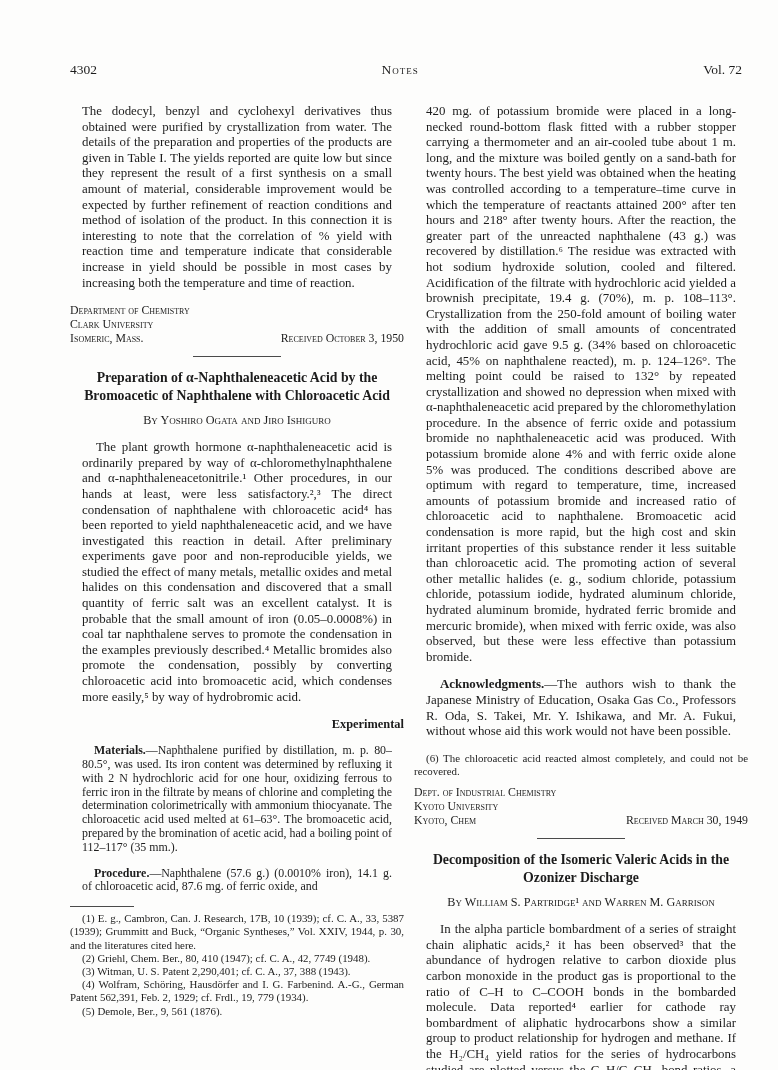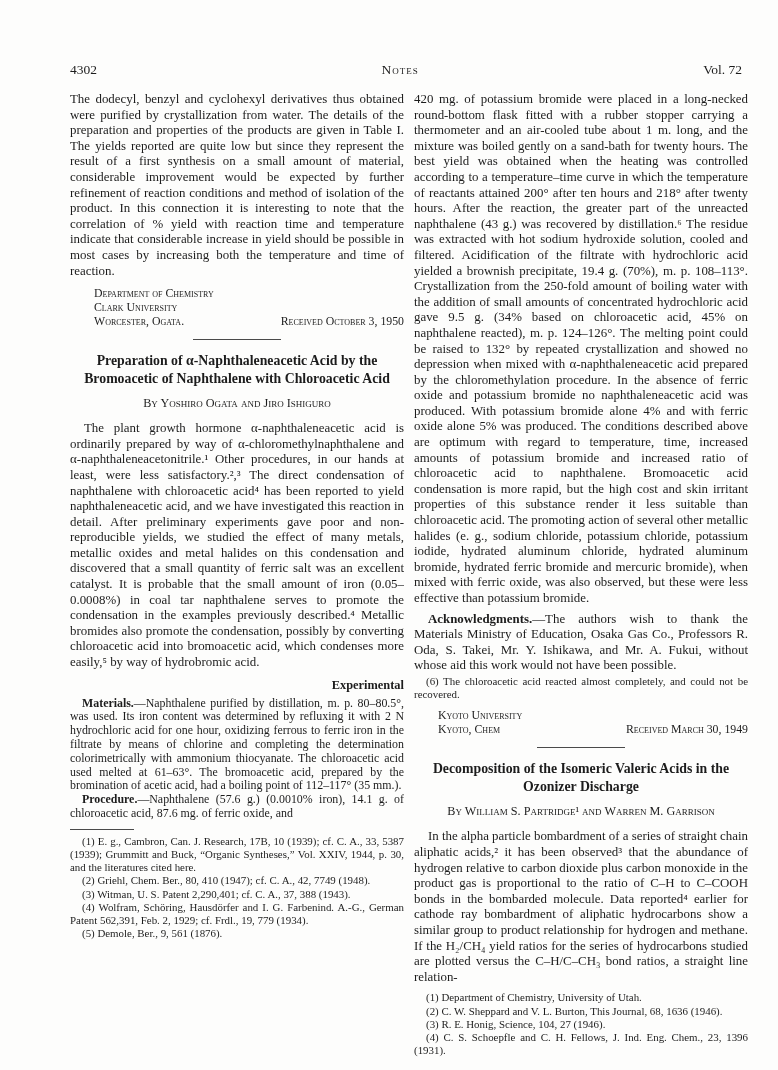--- a/index.html
+++ b/index.html
@@ -23,7 +23,7 @@
   .running-header .center{font-variant:small-caps;letter-spacing:1px;}
   .columns{display:flex;gap:10px;}
   .col{width:334px;}
-  p{margin:0;text-align:justify;}
+  p{margin:12px;text-align:justify;}
   .body-text{font-size:12.9px;line-height:15.6px;}
   .body-text.indent{text-indent:14px;}
   .affil{font-size:11.8px;line-height:14px;margin-top:7px;margin-left:24px;}

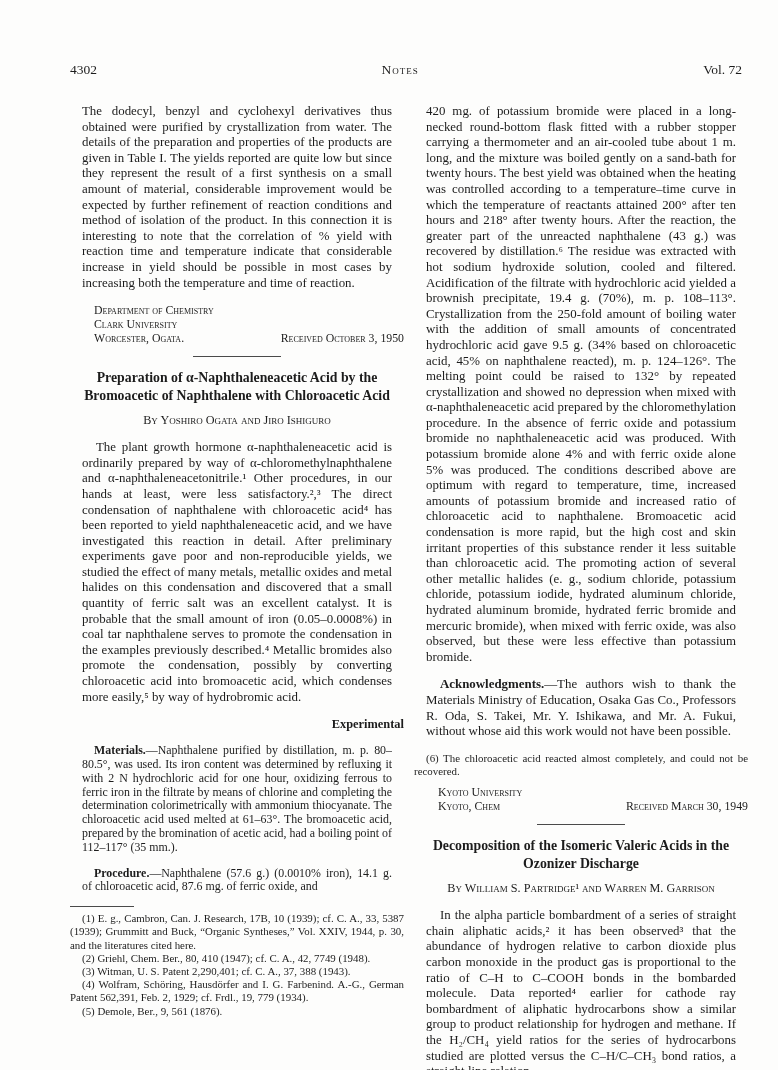--- a/index.html
+++ b/index.html
@@ -26,7 +26,7 @@
   p{margin:12px;text-align:justify;}
   .body-text{font-size:12.9px;line-height:15.6px;}
   .body-text.indent{text-indent:14px;}
-  .affil{font-size:11.8px;line-height:14px;margin-top:7px;margin-left:24px;}
+  .affil{font-size:11.8px;line-height:14px;margin-top:7px;}
   .affil-line{font-variant:small-caps;text-align:left;}
   .affil-last{display:flex;justify-content:space-between;}
   .received{font-variant:small-caps;text-align:right;}

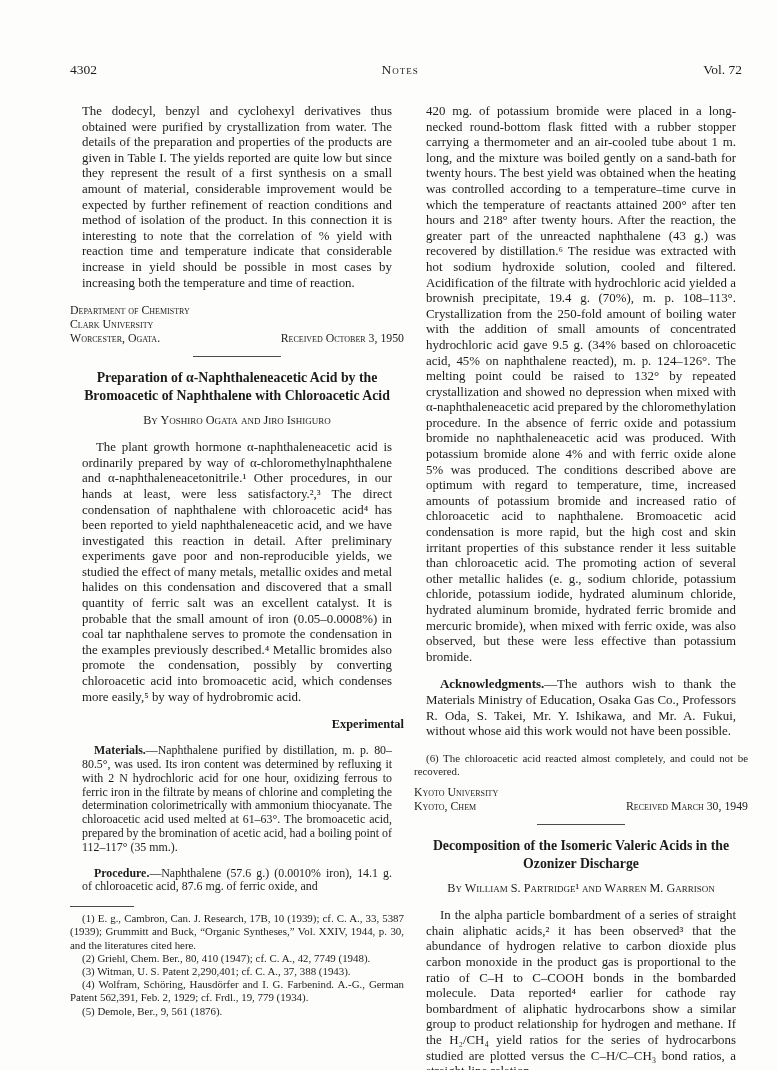--- a/index.html
+++ b/index.html
@@ -78,7 +78,7 @@
         <div class="affil-line">Department of Chemistry</div>
         <div class="affil-line">Clark University</div>
         <div class="affil-last">
-          <span class="affil-line">Worcester, Ogata.</span>
+          <span class="affil-line">Isomeric, Mass.</span>
           <span class="received">Received October 3, 1950</span>
         </div>
       </div>

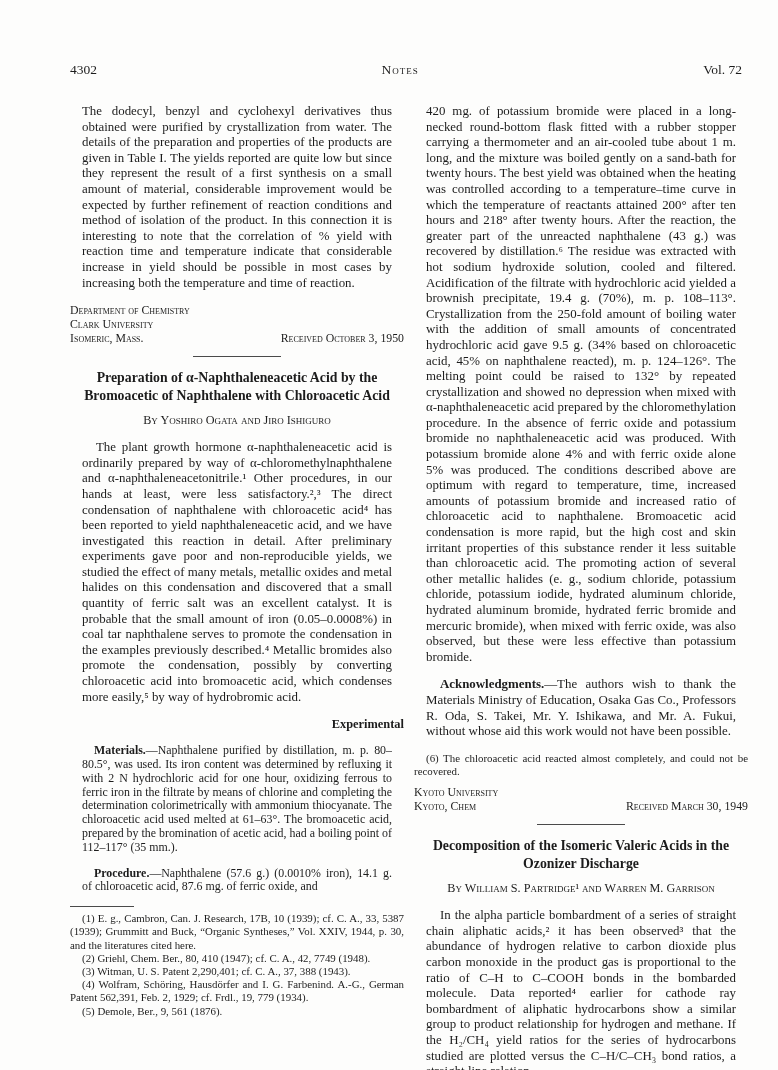--- a/index.html
+++ b/index.html
@@ -113,7 +113,7 @@
 
       <p class="body-text">420 mg. of potassium bromide were placed in a long-necked round-bottom flask fitted with a rubber stopper carrying a thermometer and an air-cooled tube about 1 m. long, and the mixture was boiled gently on a sand-bath for twenty hours. The best yield was obtained when the heating was controlled according to a temperature–time curve in which the temperature of reactants attained 200° after ten hours and 218° after twenty hours. After the reaction, the greater part of the unreacted naphthalene (43 g.) was recovered by distillation.⁶ The residue was extracted with hot sodium hydroxide solution, cooled and filtered. Acidification of the filtrate with hydrochloric acid yielded a brownish precipitate, 19.4 g. (70%), m. p. 108–113°. Crystallization from the 250-fold amount of boiling water with the addition of small amounts of concentrated hydrochloric acid gave 9.5 g. (34% based on chloroacetic acid, 45% on naphthalene reacted), m. p. 124–126°. The melting point could be raised to 132° by repeated crystallization and showed no depression when mixed with α-naphthaleneacetic acid prepared by the chloromethylation procedure. In the absence of ferric oxide and potassium bromide no naphthaleneacetic acid was produced. With potassium bromide alone 4% and with ferric oxide alone 5% was produced. The conditions described above are optimum with regard to temperature, time, increased amounts of potassium bromide and increased ratio of chloroacetic acid to naphthalene. Bromoacetic acid condensation is more rapid, but the high cost and skin irritant properties of this substance render it less suitable than chloroacetic acid. The promoting action of several other metallic halides (e. g., sodium chloride, potassium chloride, potassium iodide, hydrated aluminum chloride, hydrated aluminum bromide, hydrated ferric bromide and mercuric bromide), when mixed with ferric oxide, was also observed, but these were less effective than potassium bromide.</p>
 
-      <p class="body-text indent gap-sm"><b>Acknowledgments.</b><span>—The authors wish to thank the Materials Ministry of Education, Osaka Gas Co., Professors R. Oda, S. Takei, Mr. Y. Ishikawa, and Mr. A. Fukui, without whose aid this work would not have been possible.</span></p>
+      <p class="body-text indent gap-sm"><b>Acknowledgments.</b><span>—The authors wish to thank the Japanese Ministry of Education, Osaka Gas Co., Professors R. Oda, S. Takei, Mr. Y. Ishikawa, and Mr. A. Fukui, without whose aid this work would not have been possible.</span></p>
 
       <p class="footnote gap-md">(6) The chloroacetic acid reacted almost completely, and could not be recovered.</p>
 

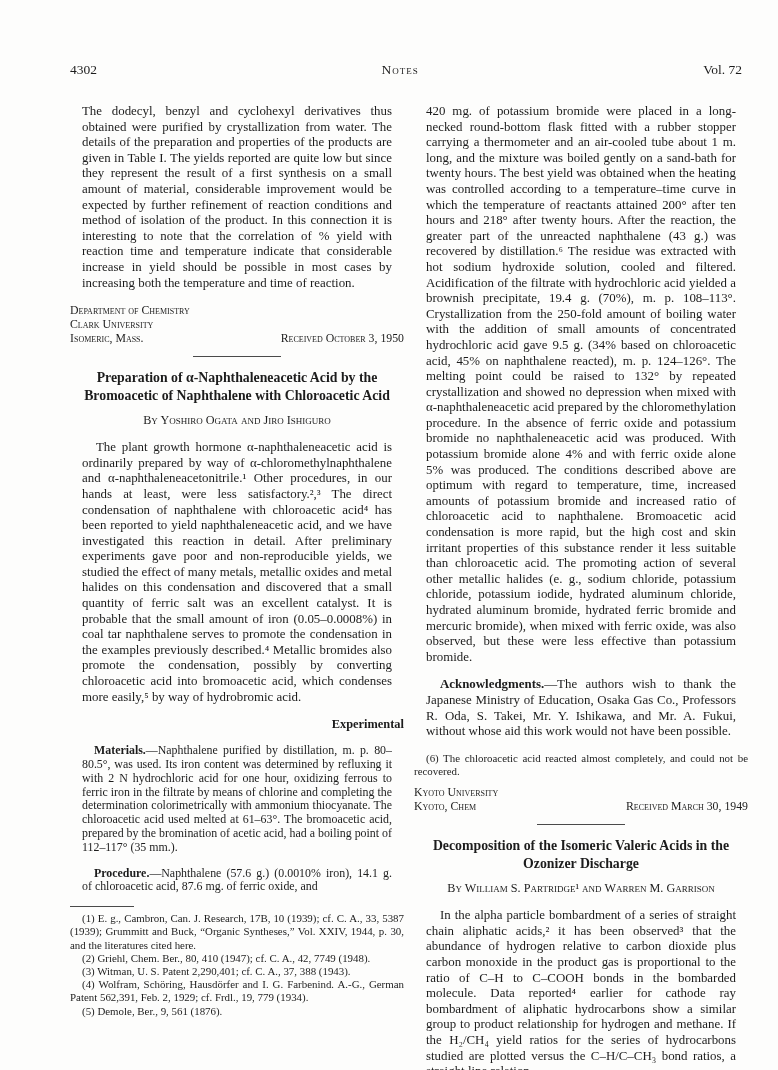--- a/index.html
+++ b/index.html
@@ -118,6 +118,7 @@
       <p class="footnote gap-md">(6) The chloroacetic acid reacted almost completely, and could not be recovered.</p>
 
       <div class="affil">
+        <div class="affil-line">Dept. of Industrial Chemistry</div>
         <div class="affil-line">Kyoto University</div>
         <div class="affil-last">
           <span class="affil-line">Kyoto, Chem</span>

